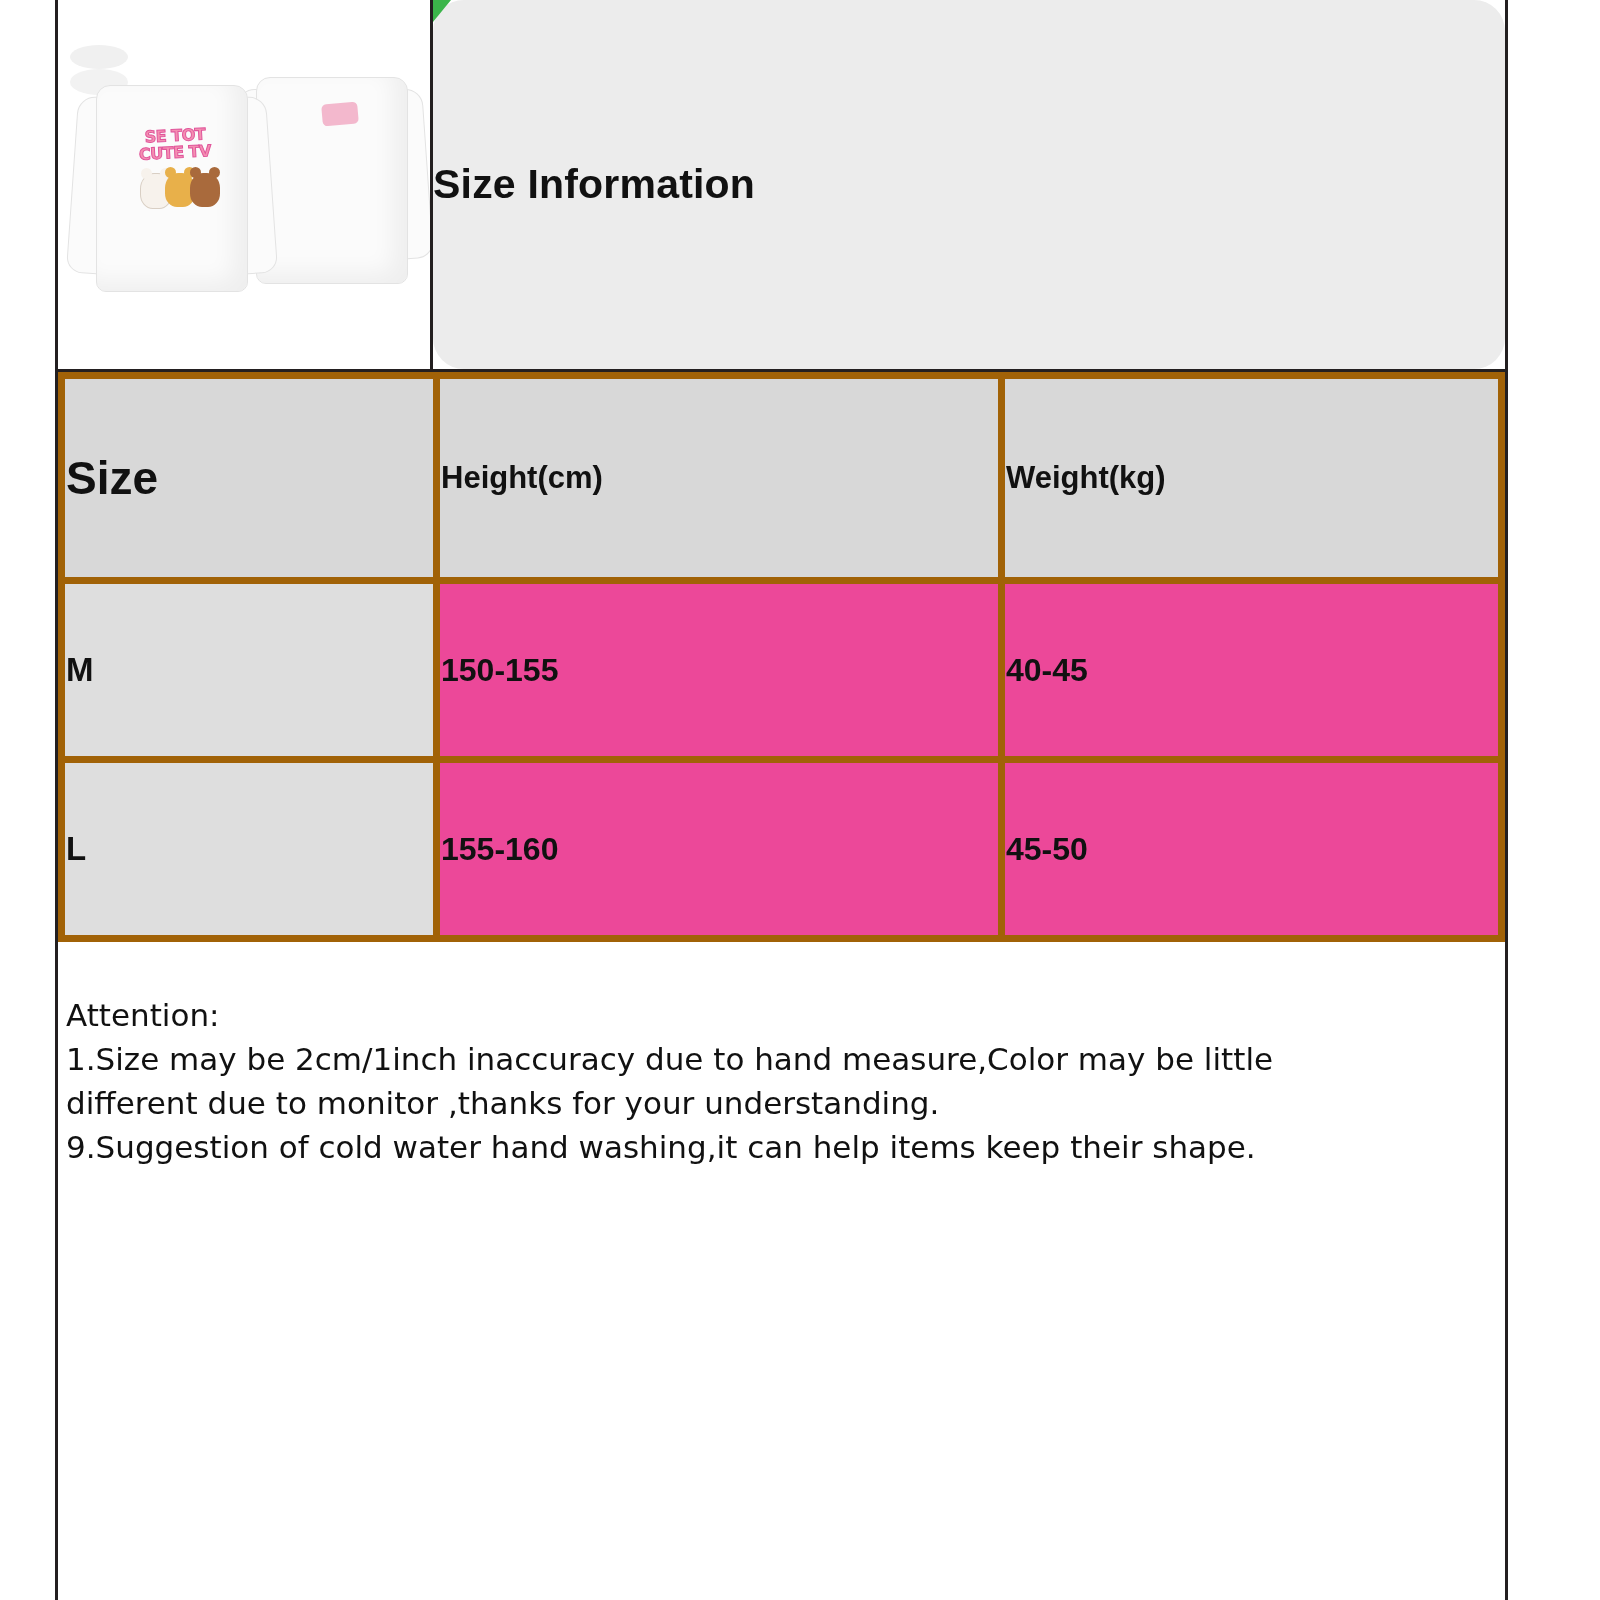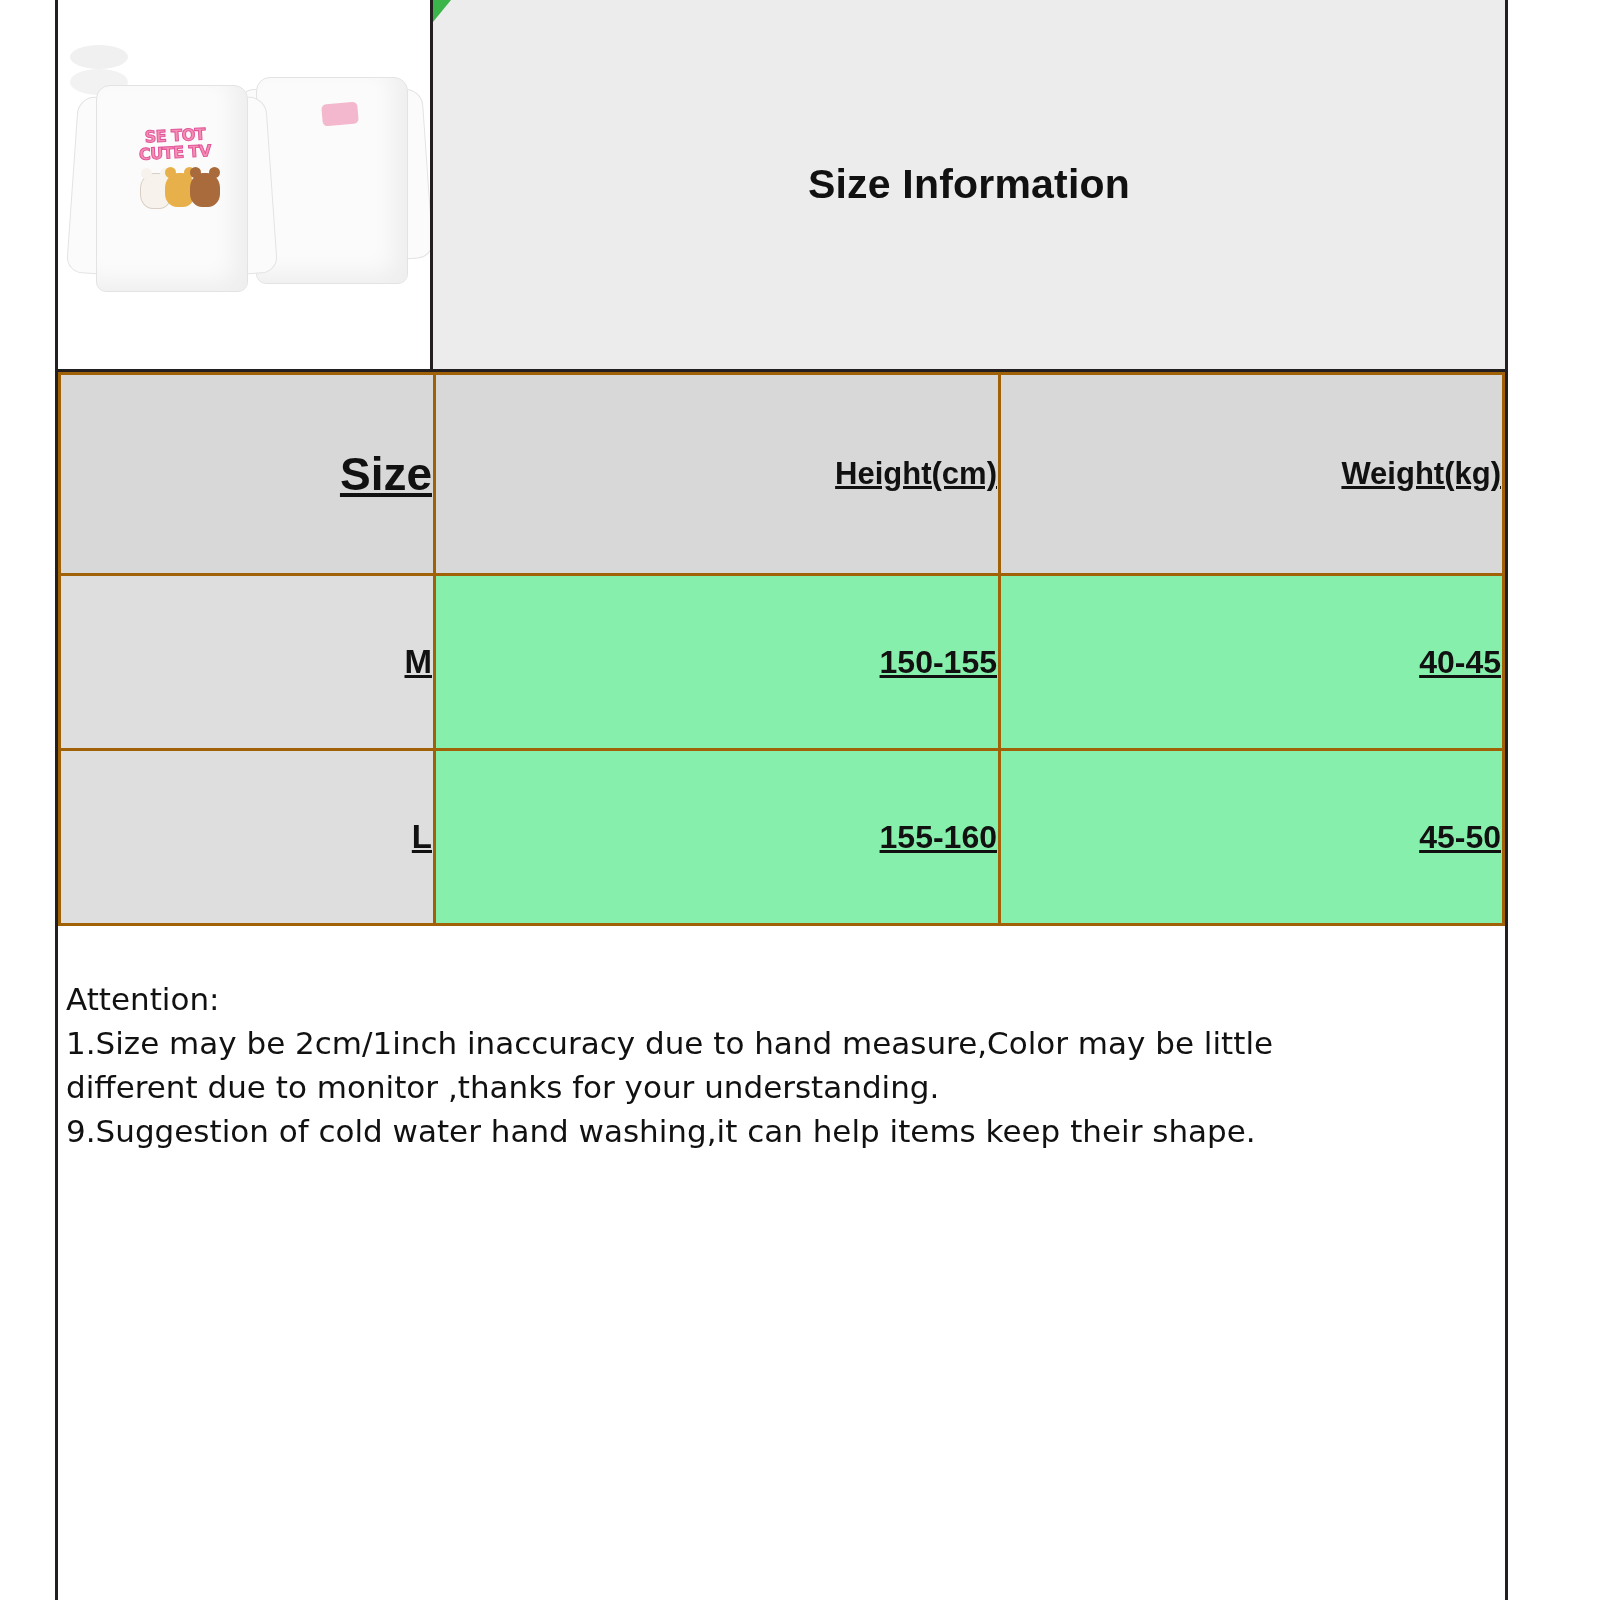--- a/index.html
+++ b/index.html
@@ -48,8 +48,9 @@
     background: #ececec;
     display: flex;
     align-items: center;
-    justify-content: center;
+    justify-content: flex-start;
     position: relative;
+    border-radius: 31px;
   }
   .title-text {
     font-size: 41px;

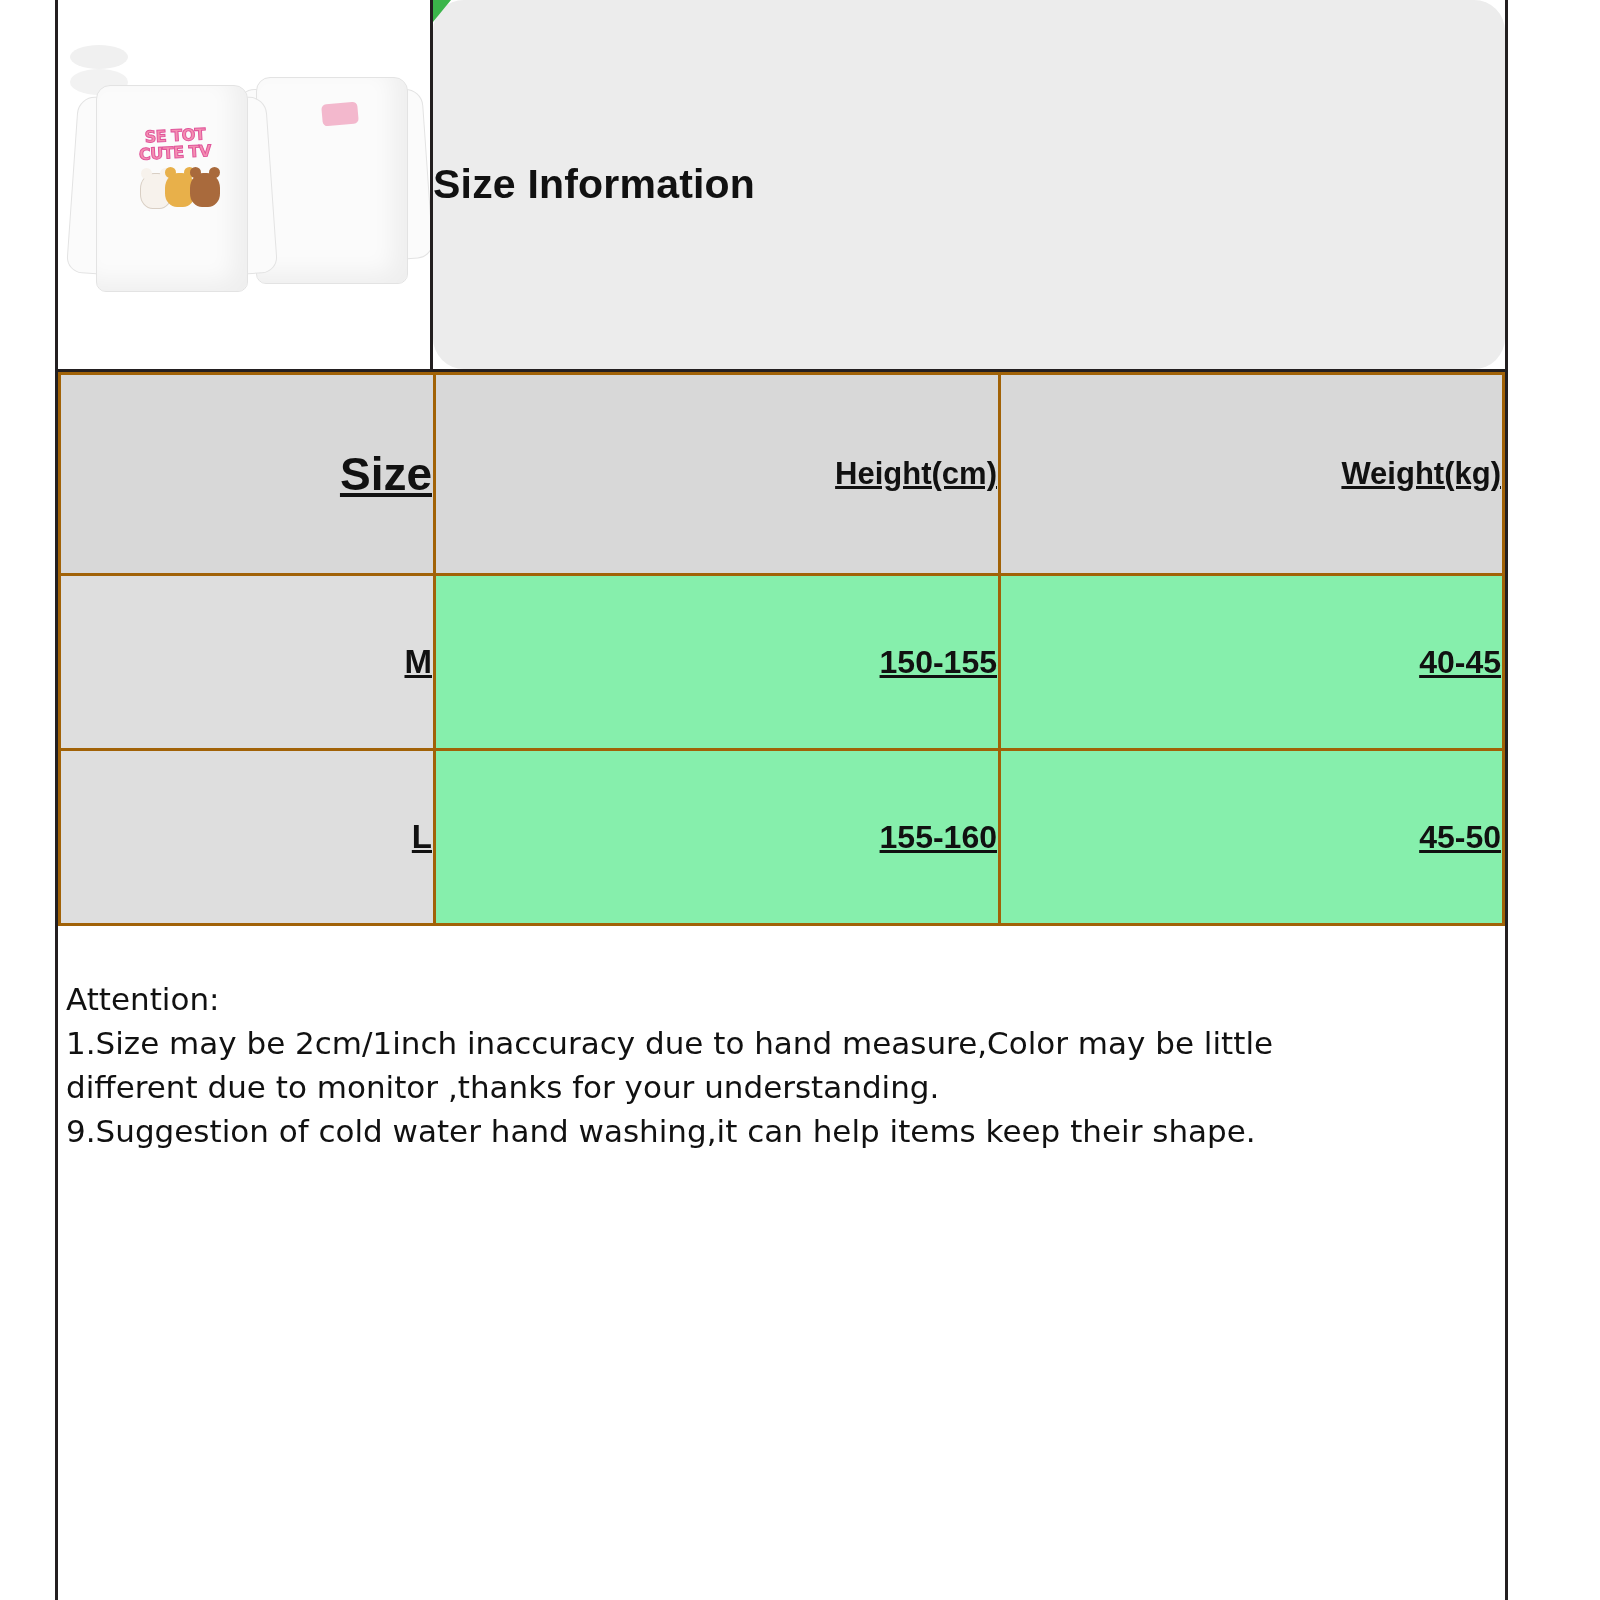--- a/index.html
+++ b/index.html
@@ -177,13 +177,12 @@
     table-layout: fixed;
   }
   table.size-table td {
-    border: 3px solid #a16207;
-    text-align: right;
+    border: 7px solid #a16207;
+    text-align: left;
     vertical-align: middle;
     font-size: 31px;
     font-weight: bold;
     color: #111111;
-    text-decoration: underline;
   }
   table.size-table tr.header-row td {
     background: #d8d8d8;

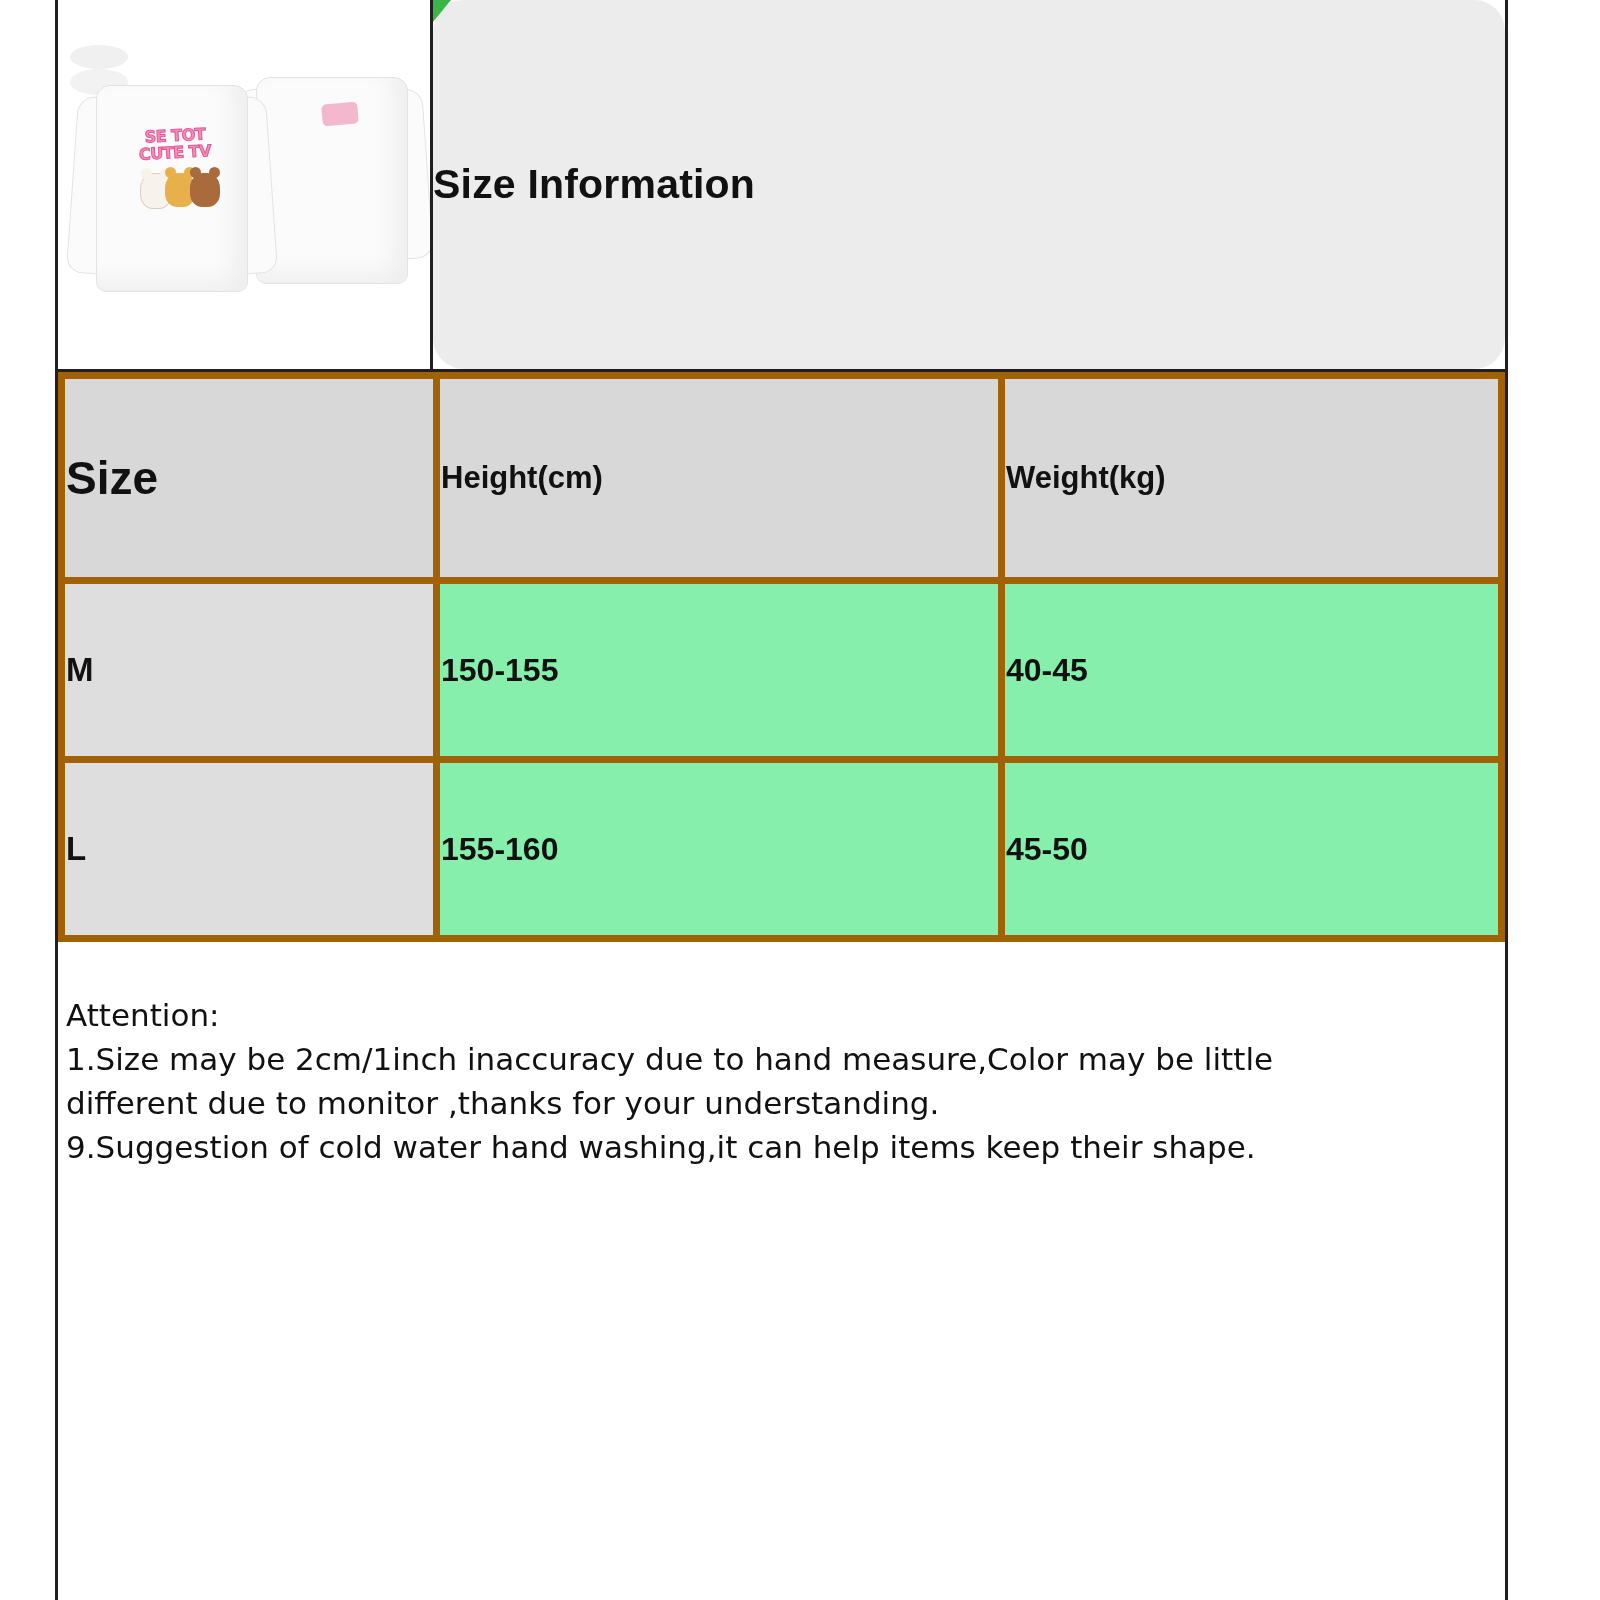--- a/index.html
+++ b/index.html
@@ -199,7 +199,7 @@
     font-size: 33px;
   }
   table.size-table tr.data-row td.c-val {
-    background: #86efac;
+    background: #ec4899;
     font-weight: bold;
     font-size: 32px;
   }

